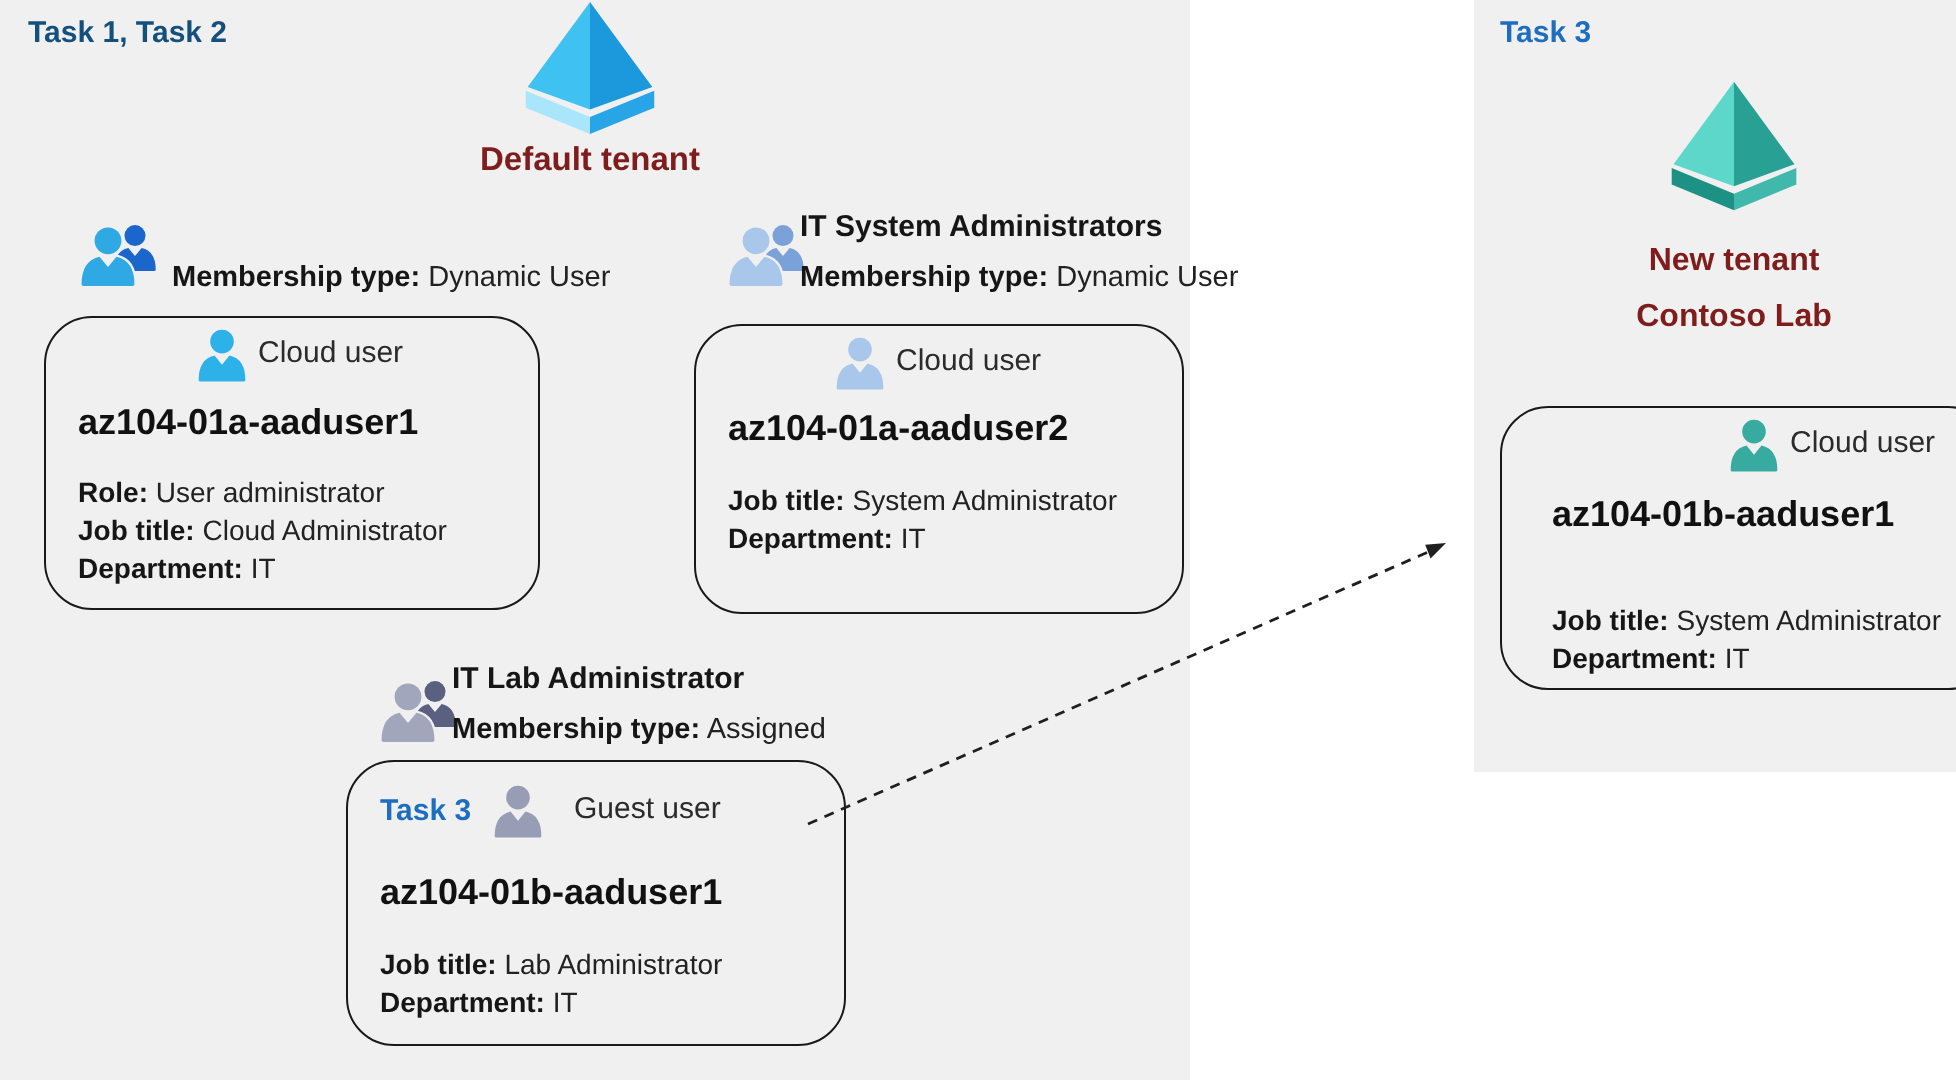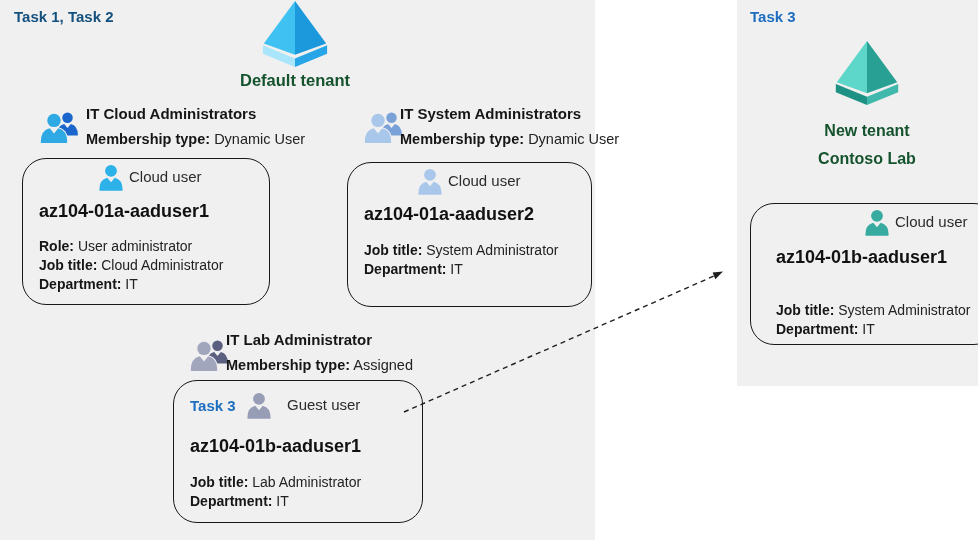--- a/index.html
+++ b/index.html
@@ -15,7 +15,7 @@
   .task-label{font-weight:bold;font-size:15px;white-space:nowrap;}
   .task-dark{color:#14507e;}
   .task-blue{color:#1d6ec0;}
-  .tenant-name{font-weight:bold;font-size:16.5px;color:#14532d;text-align:center;white-space:nowrap;}
+  .tenant-name{font-weight:bold;font-size:16.5px;color:#7f1d1d;text-align:center;white-space:nowrap;}
   .group-name{font-weight:bold;font-size:15px;color:#161616;white-space:nowrap;}
   .line{font-size:14px;line-height:19px;white-space:nowrap;color:#222;}
   .line b{color:#161616;}

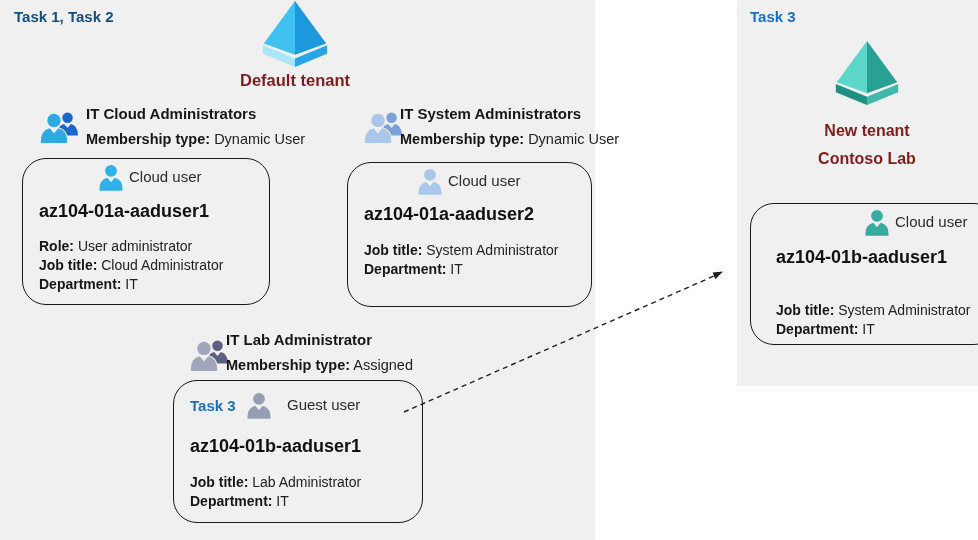--- a/index.html
+++ b/index.html
@@ -62,7 +62,6 @@
       <use href="#sym-user" x="17" y="2" width="25" height="23.5" style="--body:#1a66cc"></use>
       <use href="#sym-user" x="0" y="3" width="32" height="30" style="--body:#2fa9e3;--outline:#f0f0f0"></use>
     </svg>
-    <div class="abs group-name" style="left:86px;top:105px">IT Cloud Administrators</div>
     <div class="abs line" style="left:86px;top:130px;font-size:14.5px">
       <b>Membership type:</b>
       <span>Dynamic User</span>

